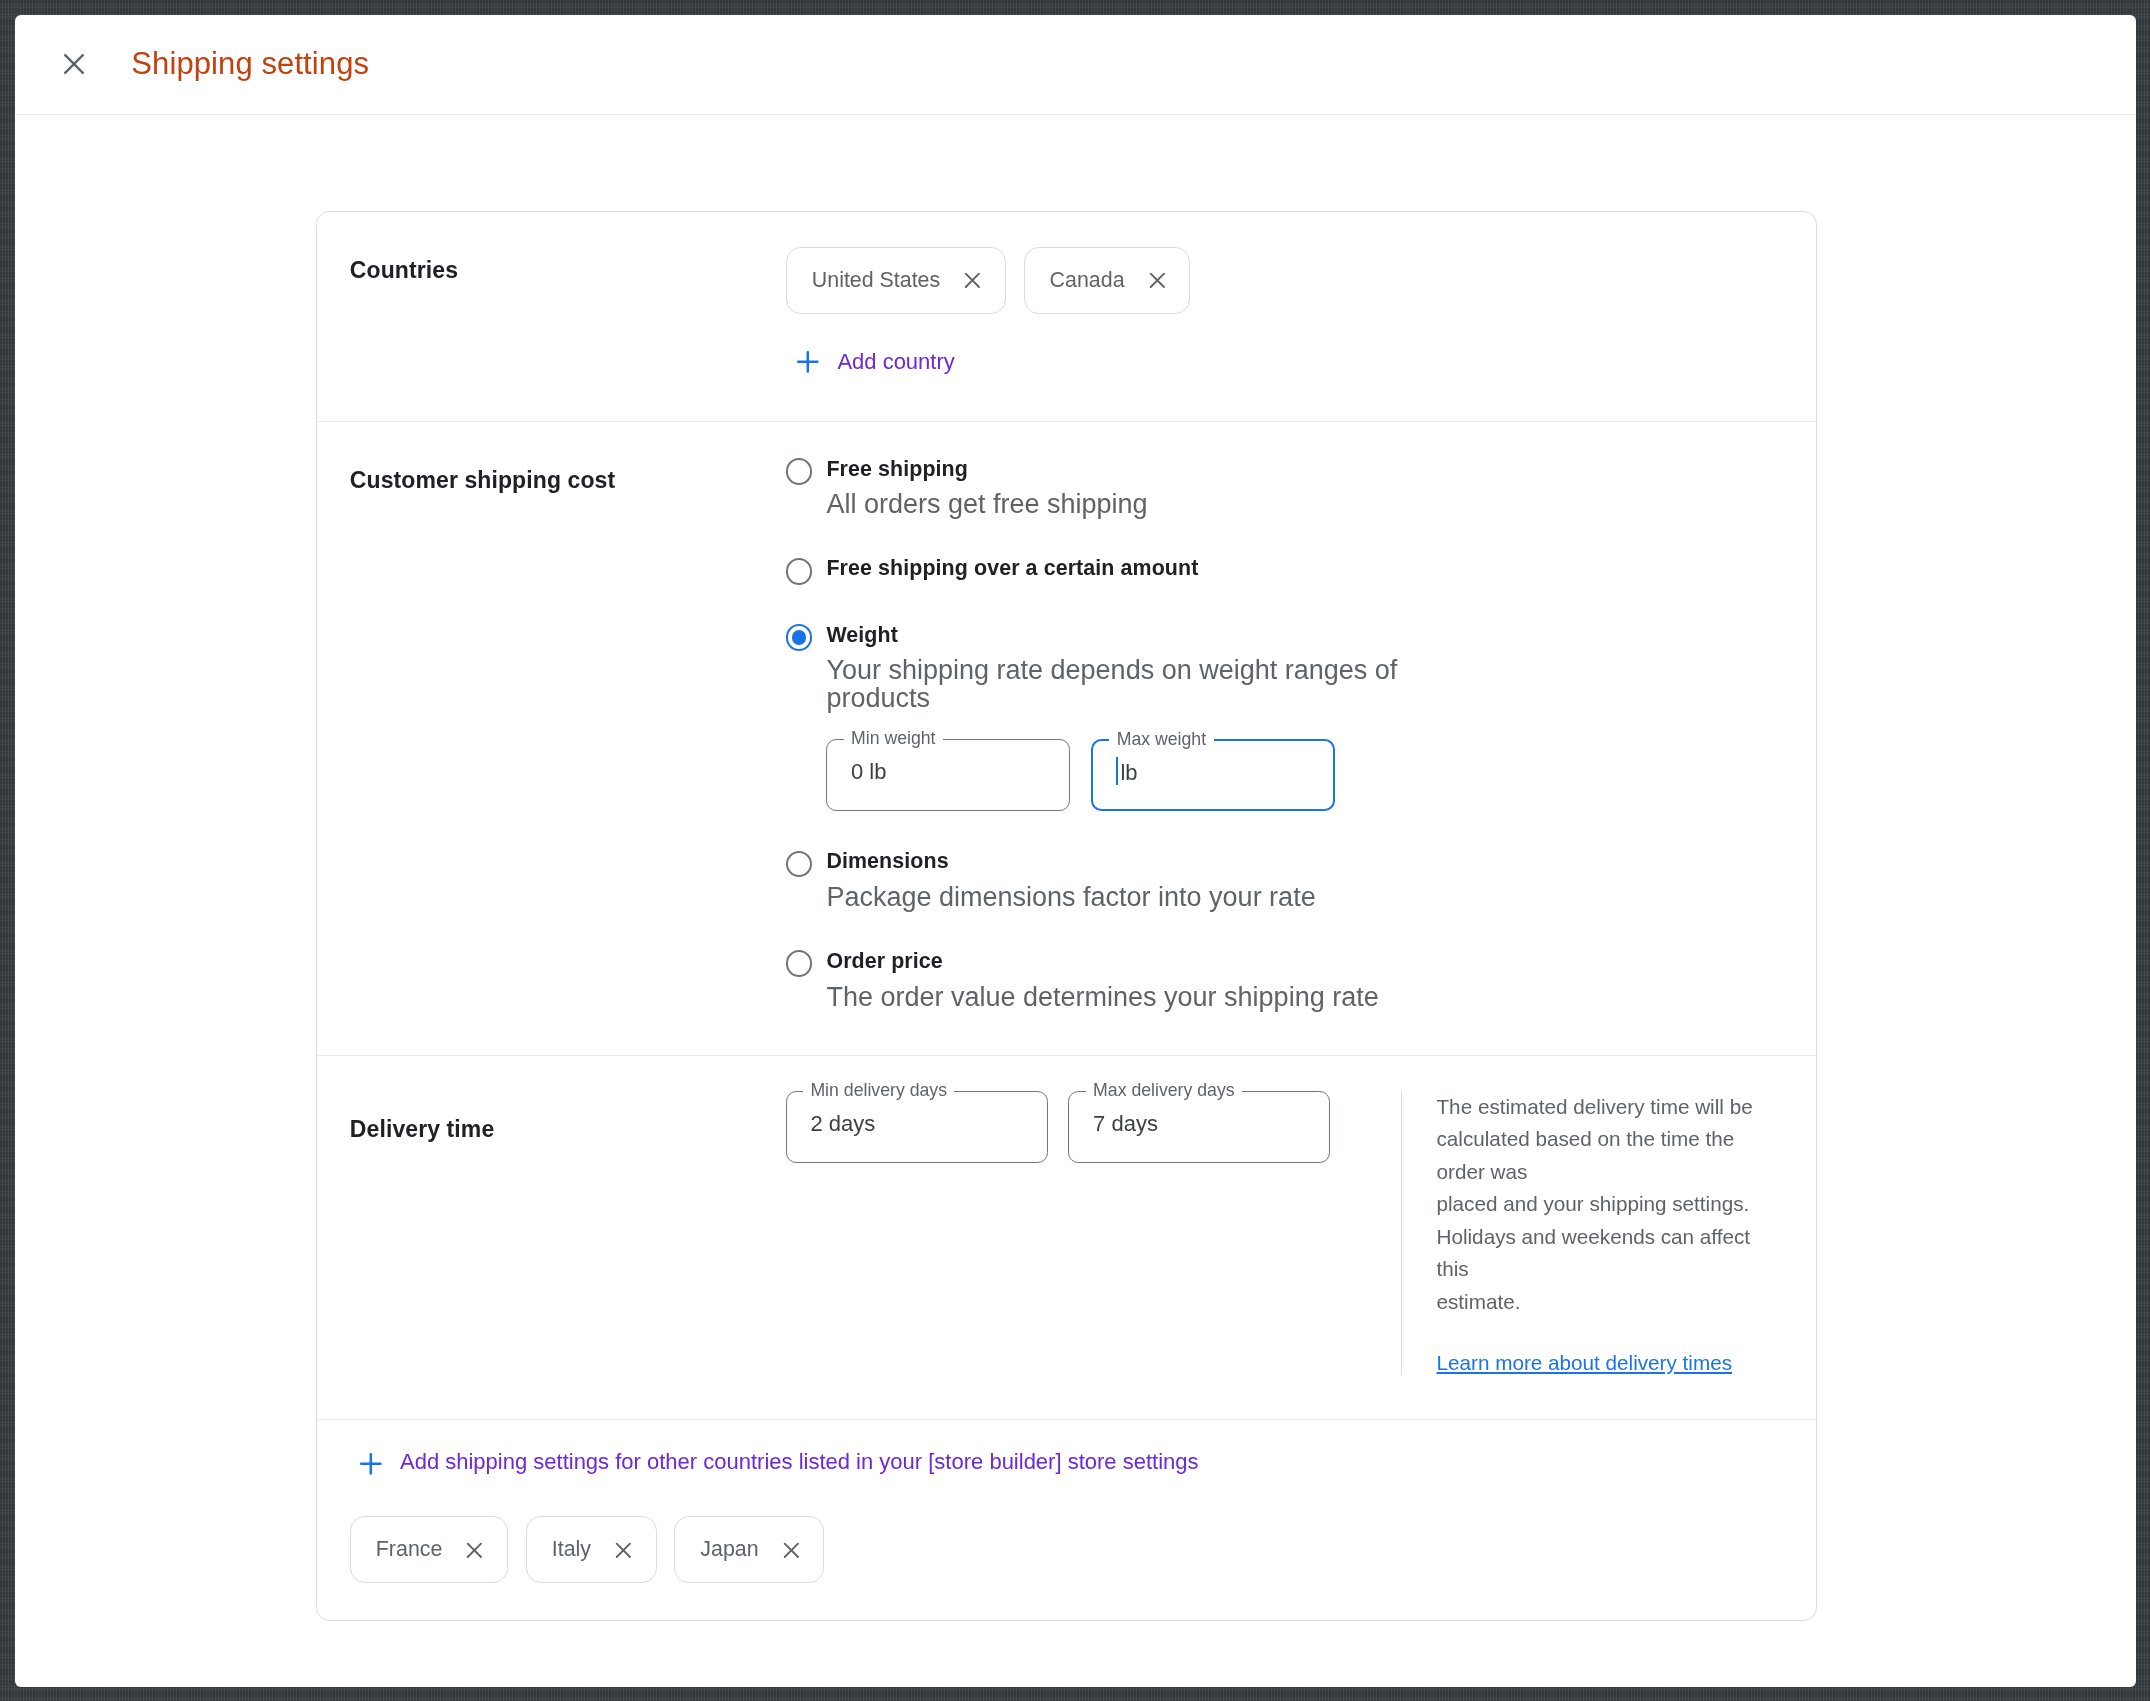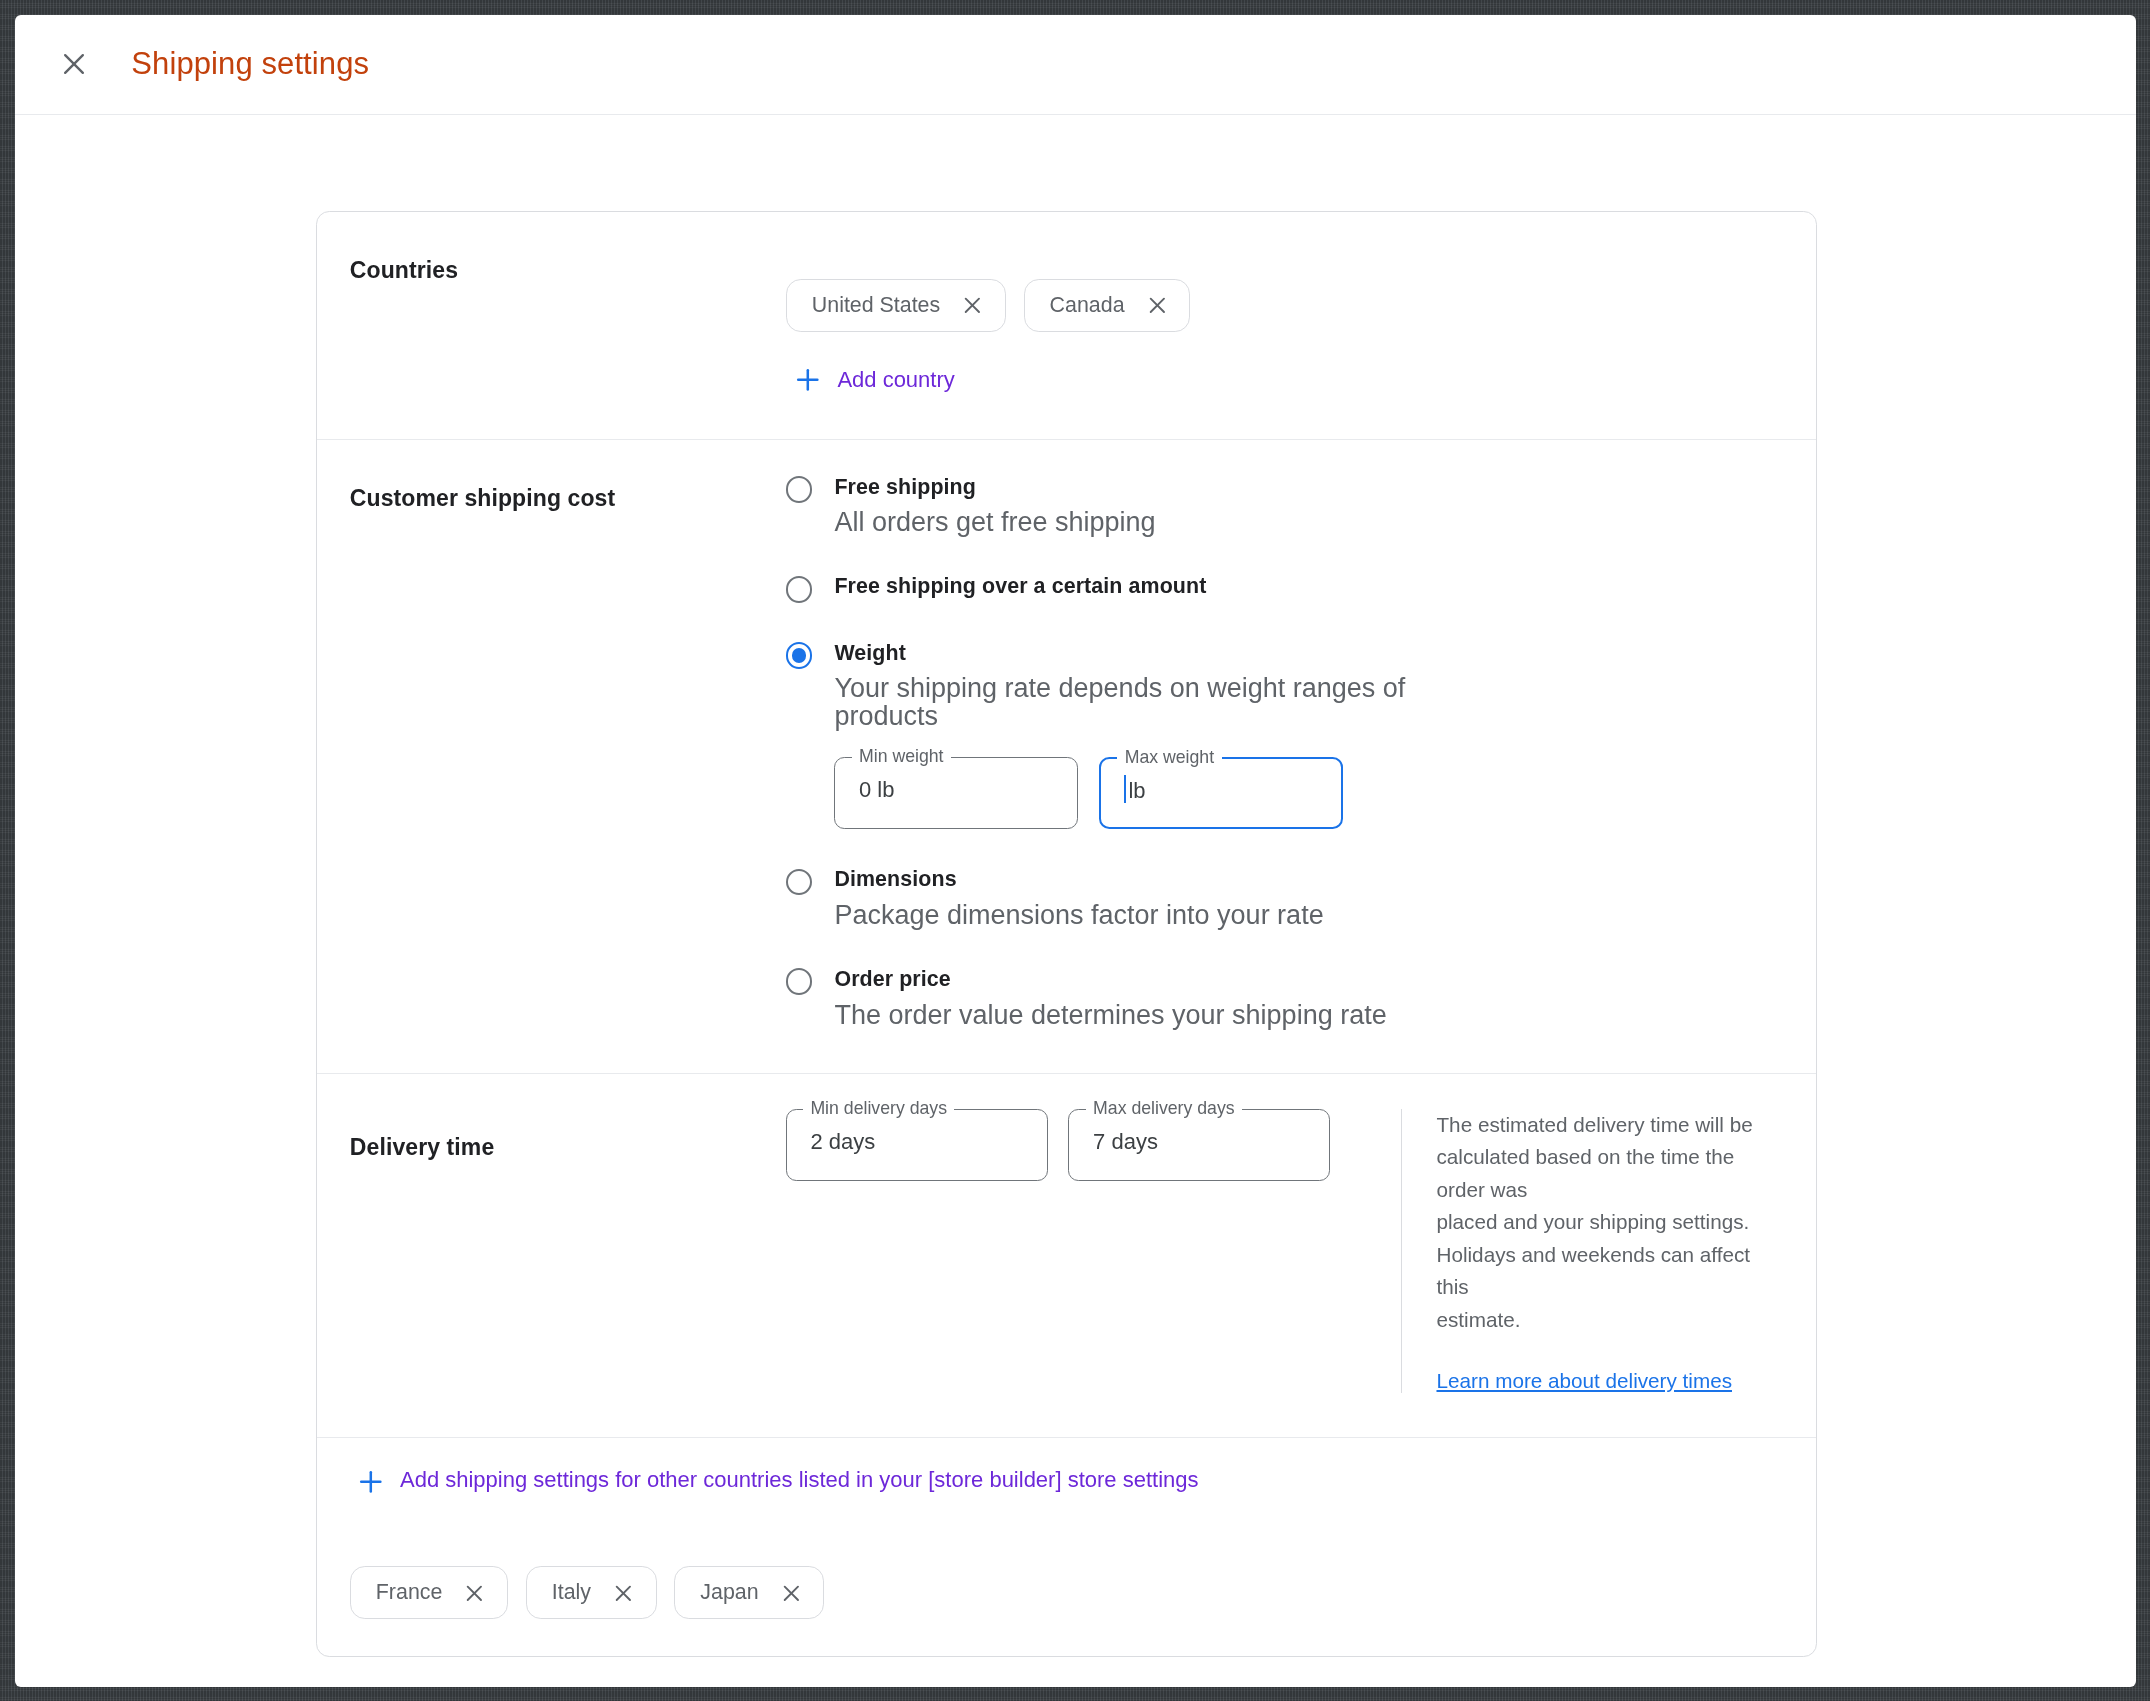--- a/index.html
+++ b/index.html
@@ -45,9 +45,9 @@
   .chip-row{display:flex;gap:17.7px;}
   .chip{
     display:inline-flex;align-items:center;
-    height:53px;padding:0 22px 0 25px;
+    height:67px;padding:0 22px 0 25px;
     border:1.5px solid #dadce0;border-radius:14.8px;
-    font-size:21.4px;color:#5f6368;background:#fff;gap:22px;margin-top:32px;
+    font-size:21.4px;color:#5f6368;background:#fff;gap:22px;
   }
   .chip-x{display:flex;align-items:center;justify-content:center;cursor:pointer;}
   

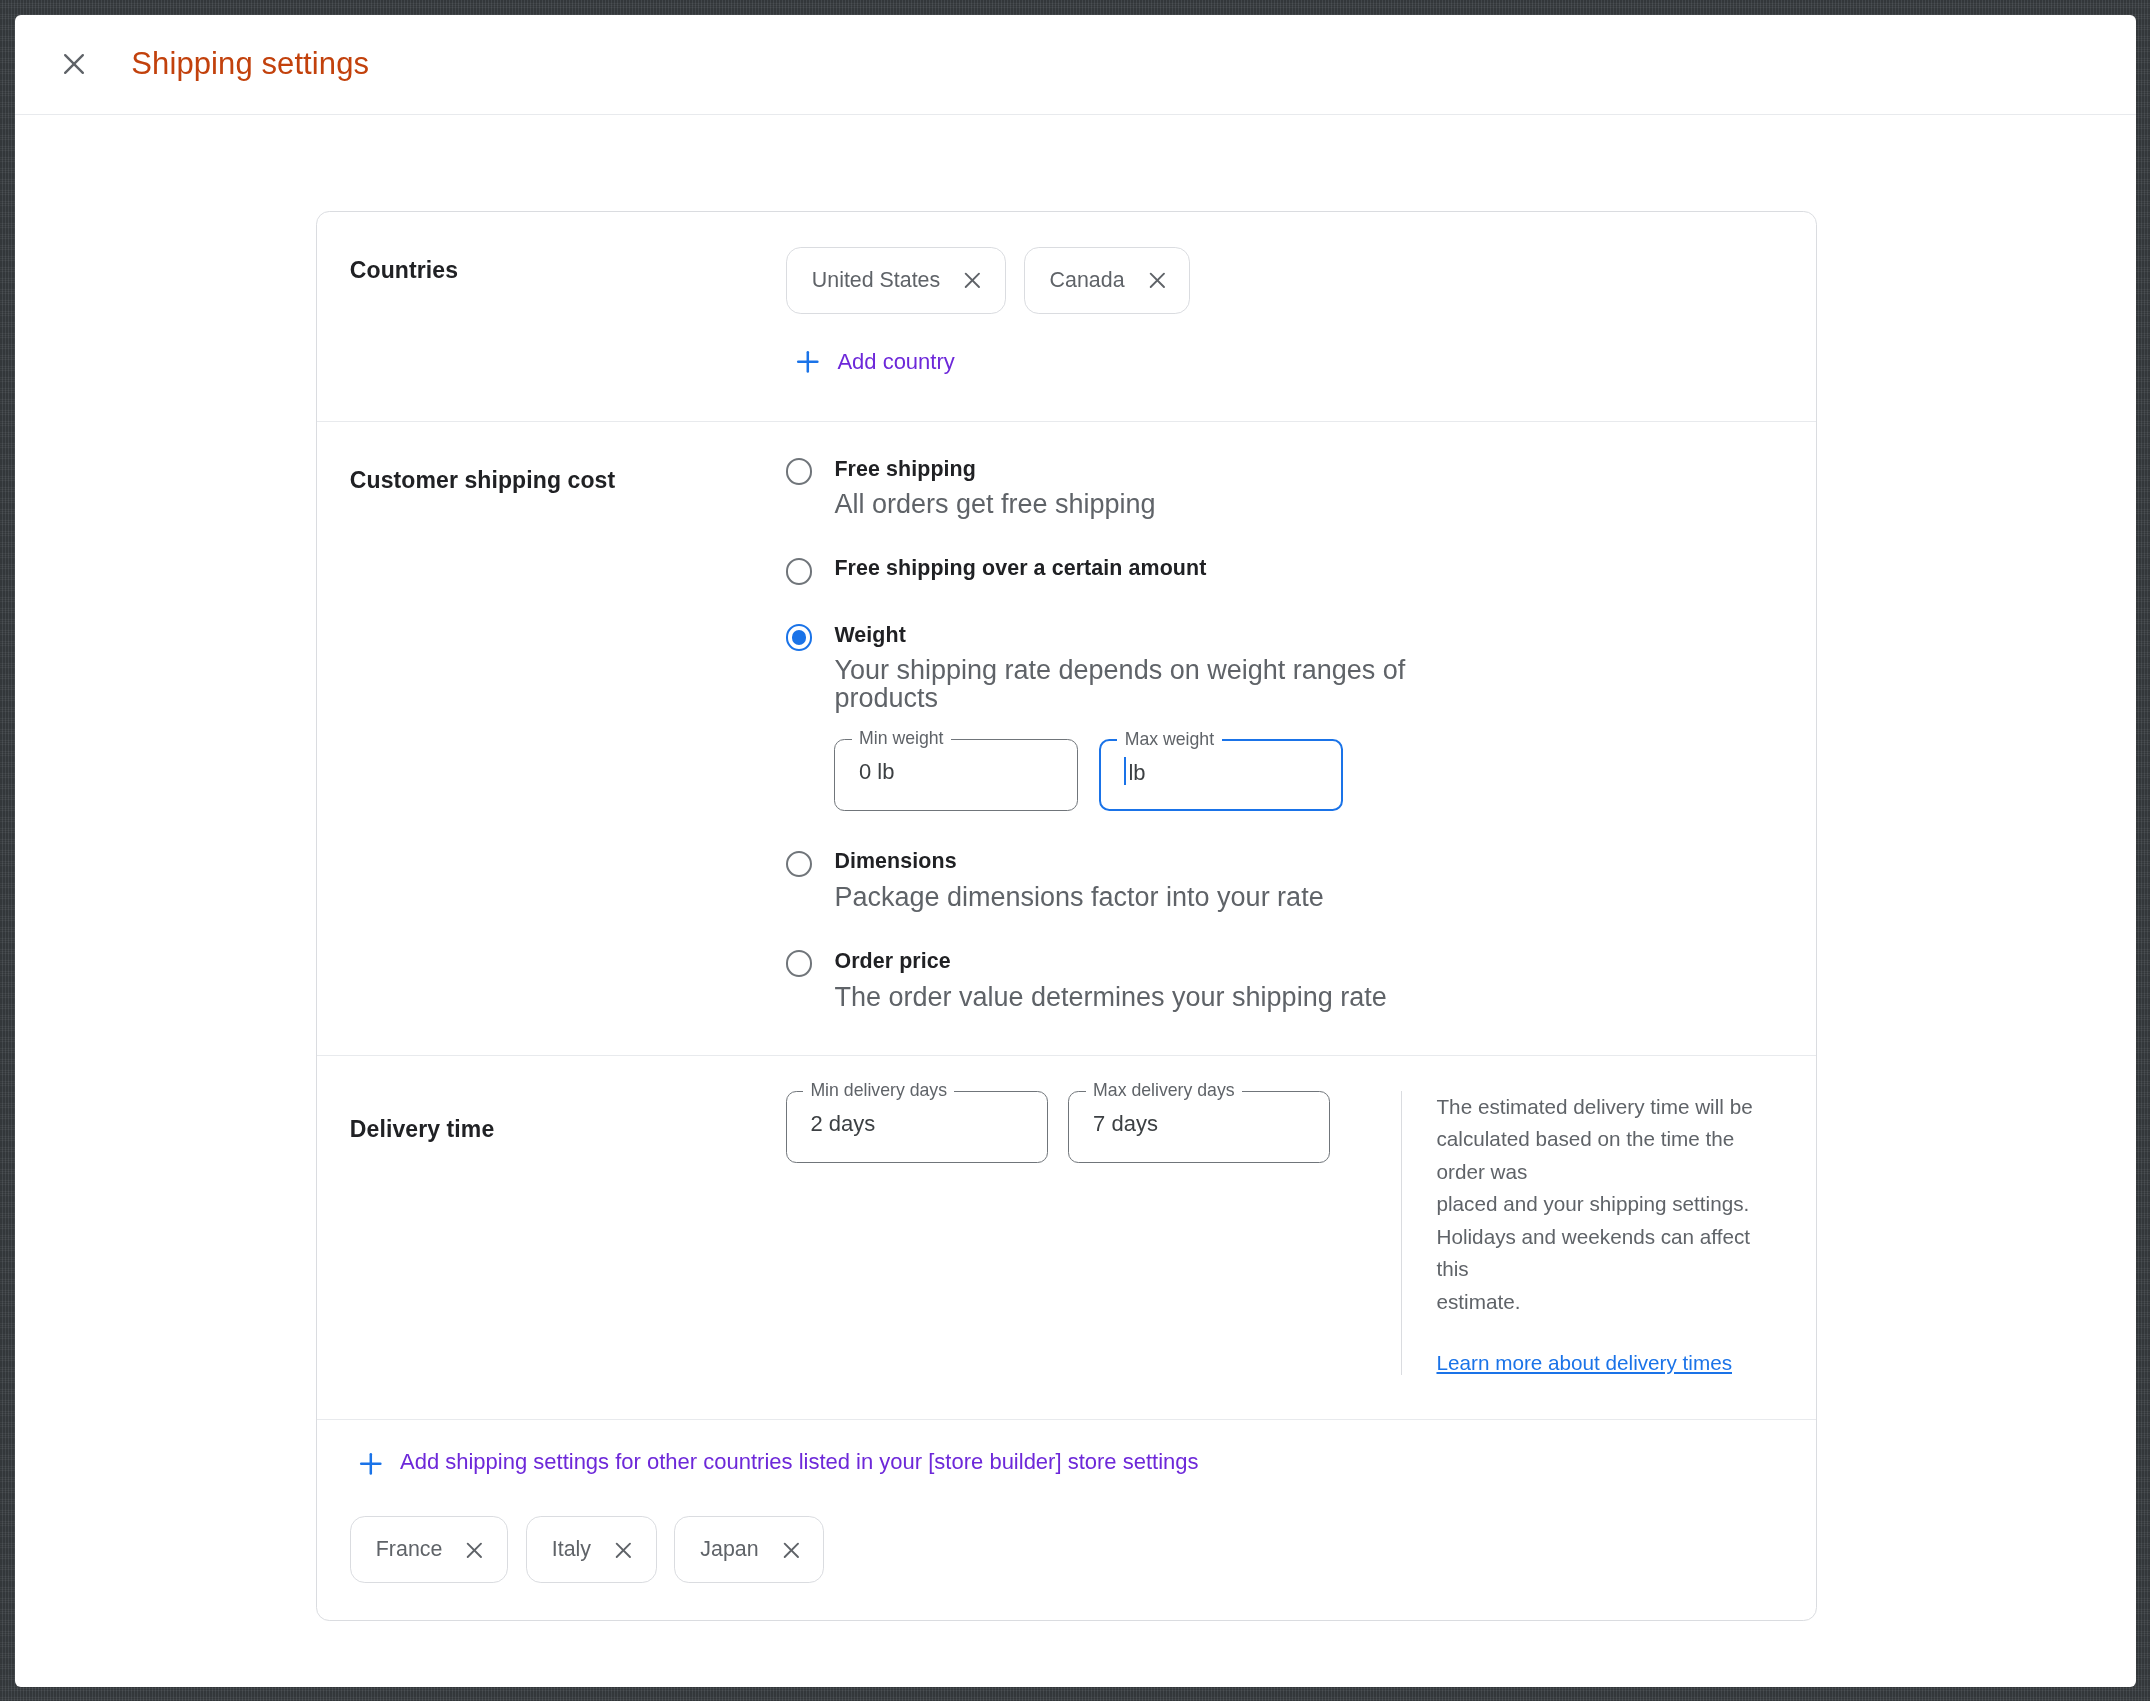--- a/index.html
+++ b/index.html
@@ -63,7 +63,7 @@
   }
   .radio.selected{border-color:#1a73e8;}
   .radio-dot{width:14.8px;height:14.8px;border-radius:50%;background:#1a73e8;}
-  .opt-text{margin-left:22px;}
+  .opt-text{margin-left:14px;}
   .opt-title{font-size:21.4px;font-weight:600;color:#202124;letter-spacing:0.1px;}
   .opt-desc{font-size:27px;color:#5f6368;margin-top:8.9px;line-height:28px;max-width:576px;white-space:pre-line;}
   

